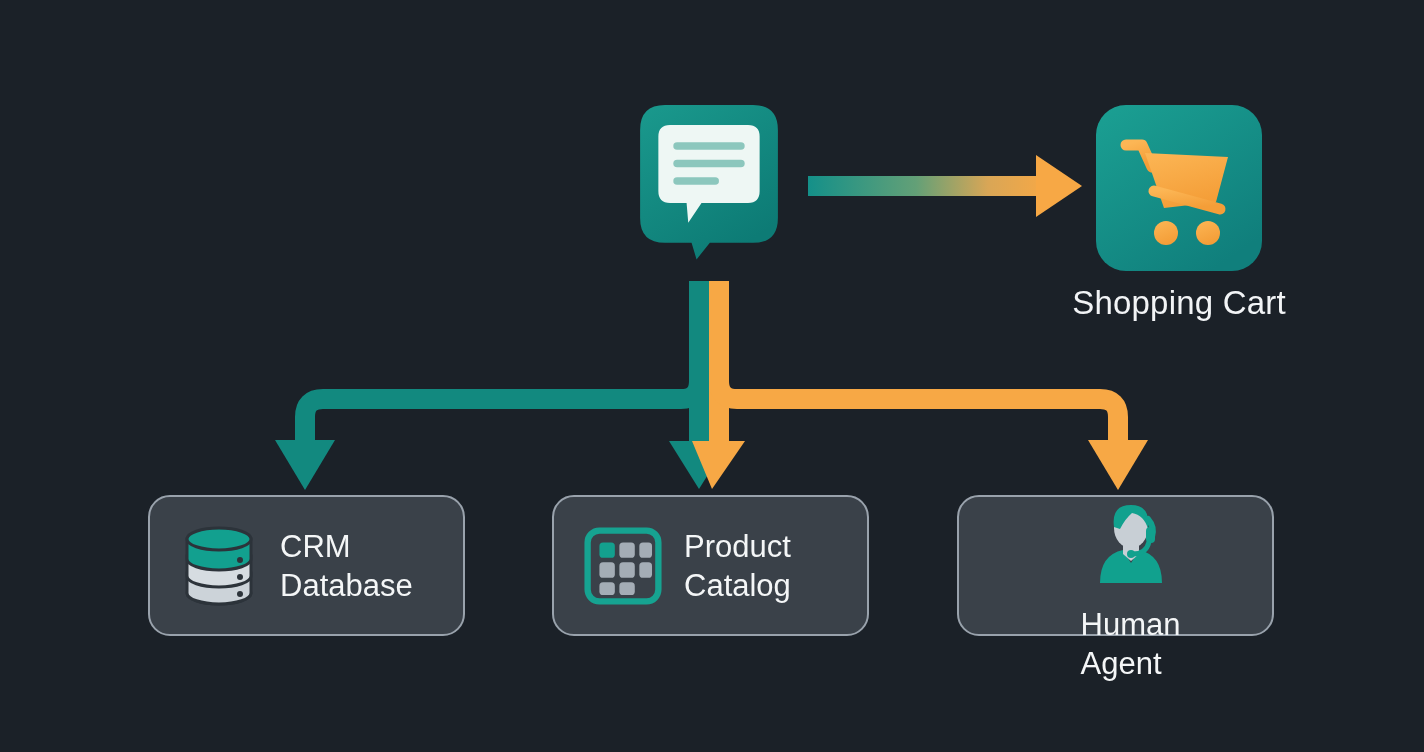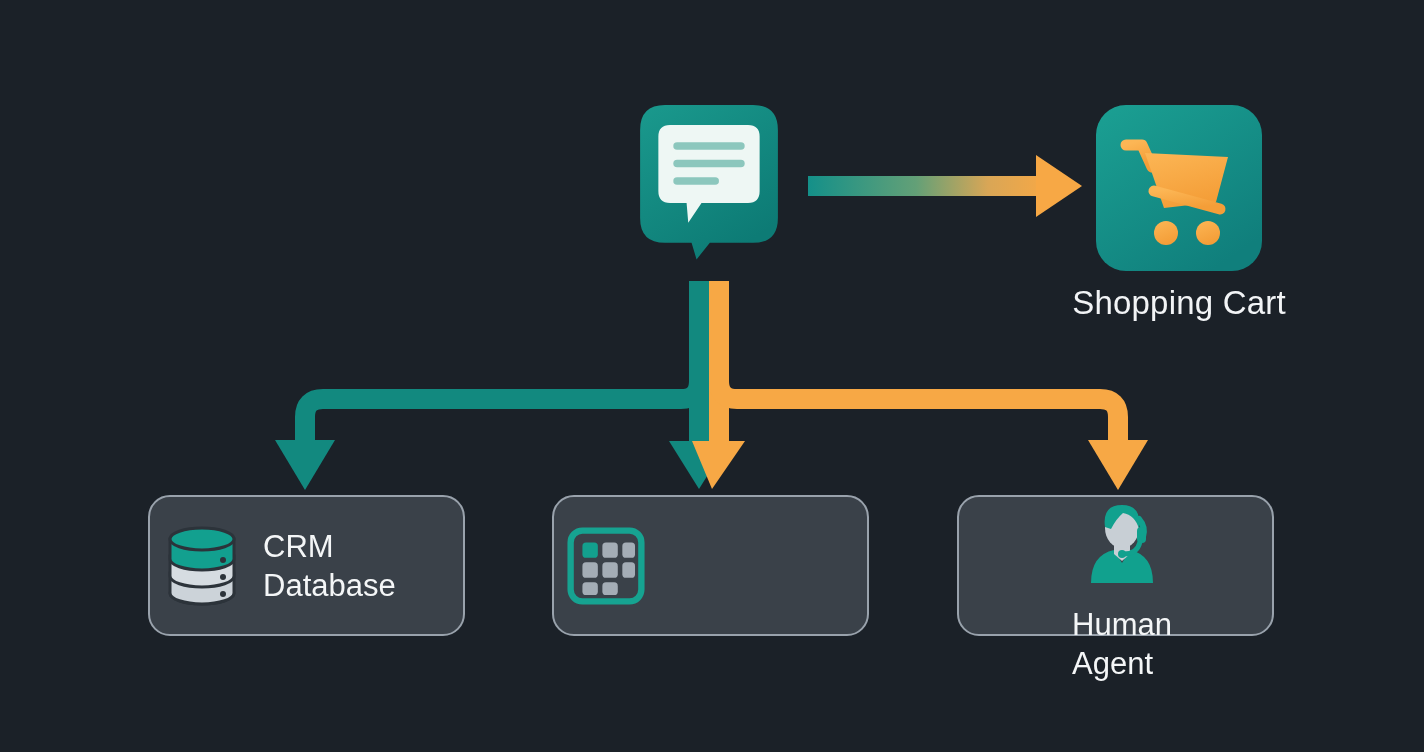--- a/index.html
+++ b/index.html
@@ -80,7 +80,7 @@
     display: flex;
     flex-direction: row;
     align-items: center;
-    padding-left: 13px;
+    padding-left: 30px;
     gap: 22px;
   }
   .tool-box.crm    { left: 148px;  top: 495px; width: 317px; }

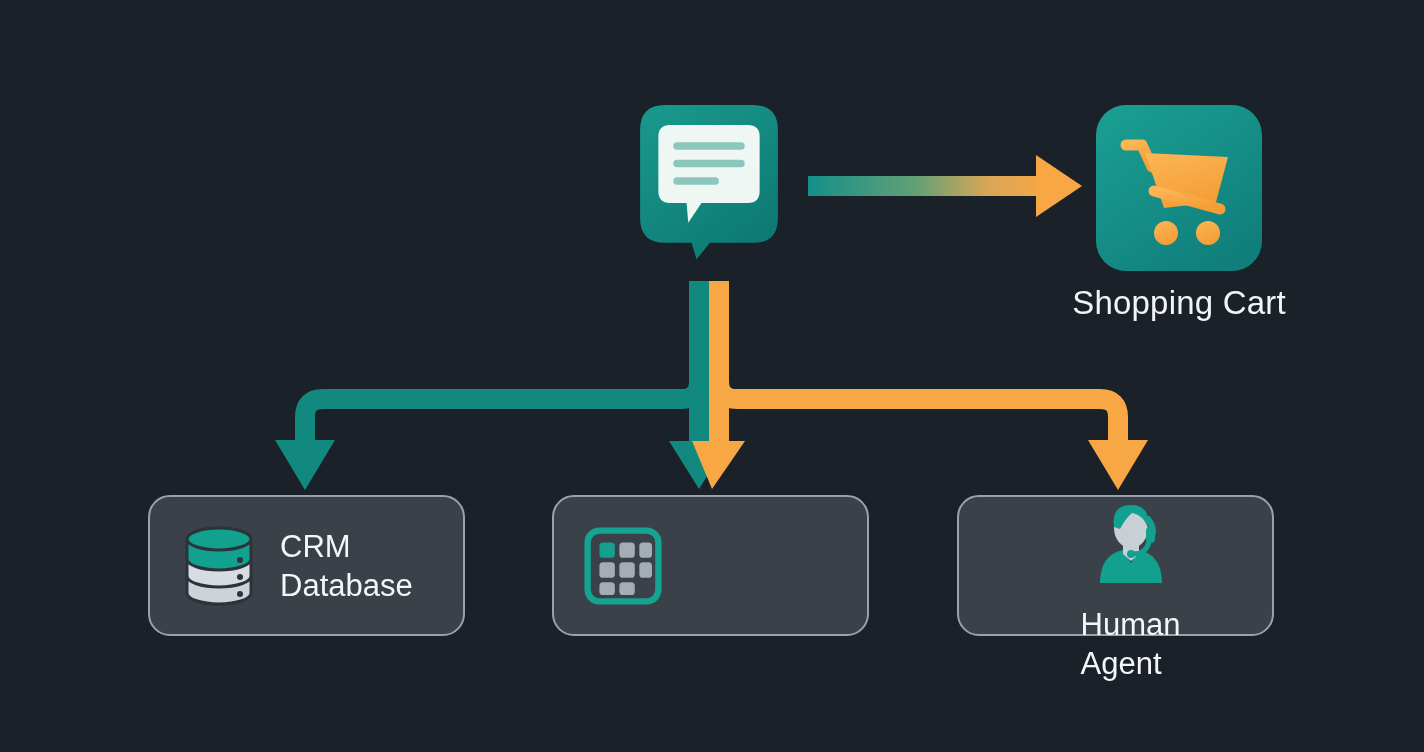--- a/index.html
+++ b/index.html
@@ -231,6 +231,8 @@
         <rect x="17" y="61" width="17" height="14" rx="4" fill="#a4adb6"></rect>
         <rect x="39" y="61" width="17" height="14" rx="4" fill="#a4adb6"></rect>
       </svg>
+      <div class="tool-label">Product
+Catalog</div>
     </div>
 
     <div class="tool-box agent">

